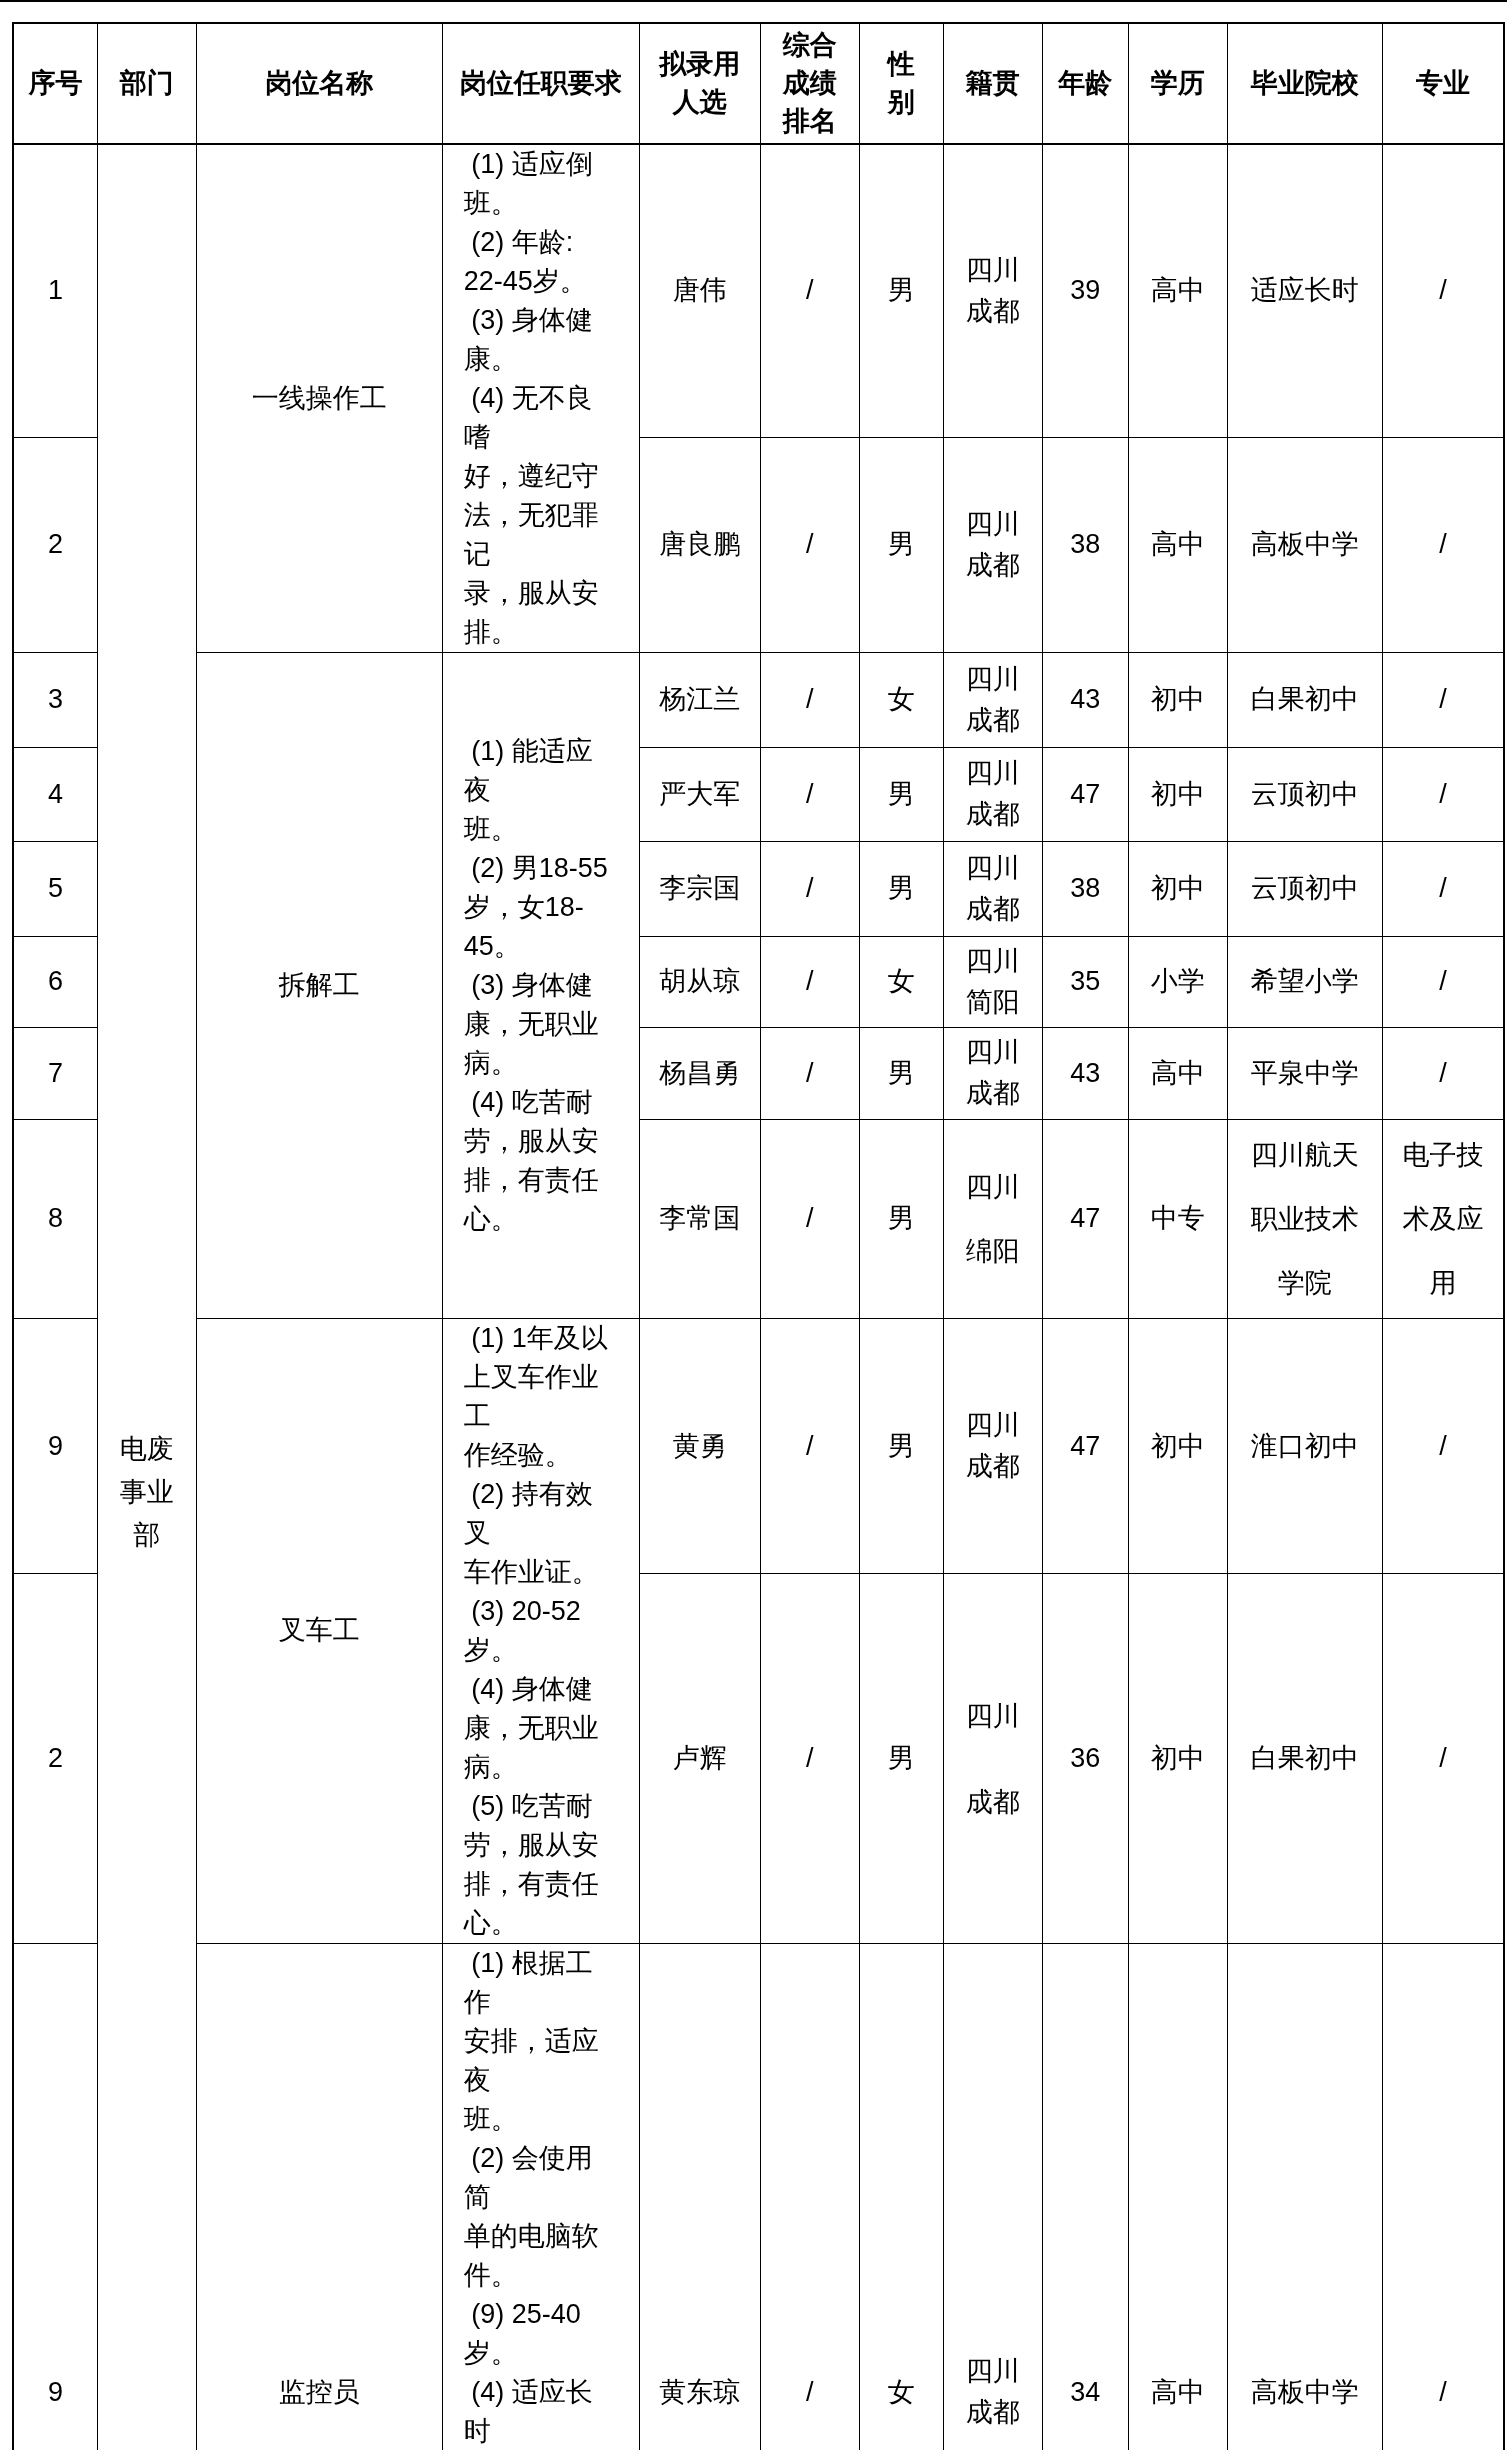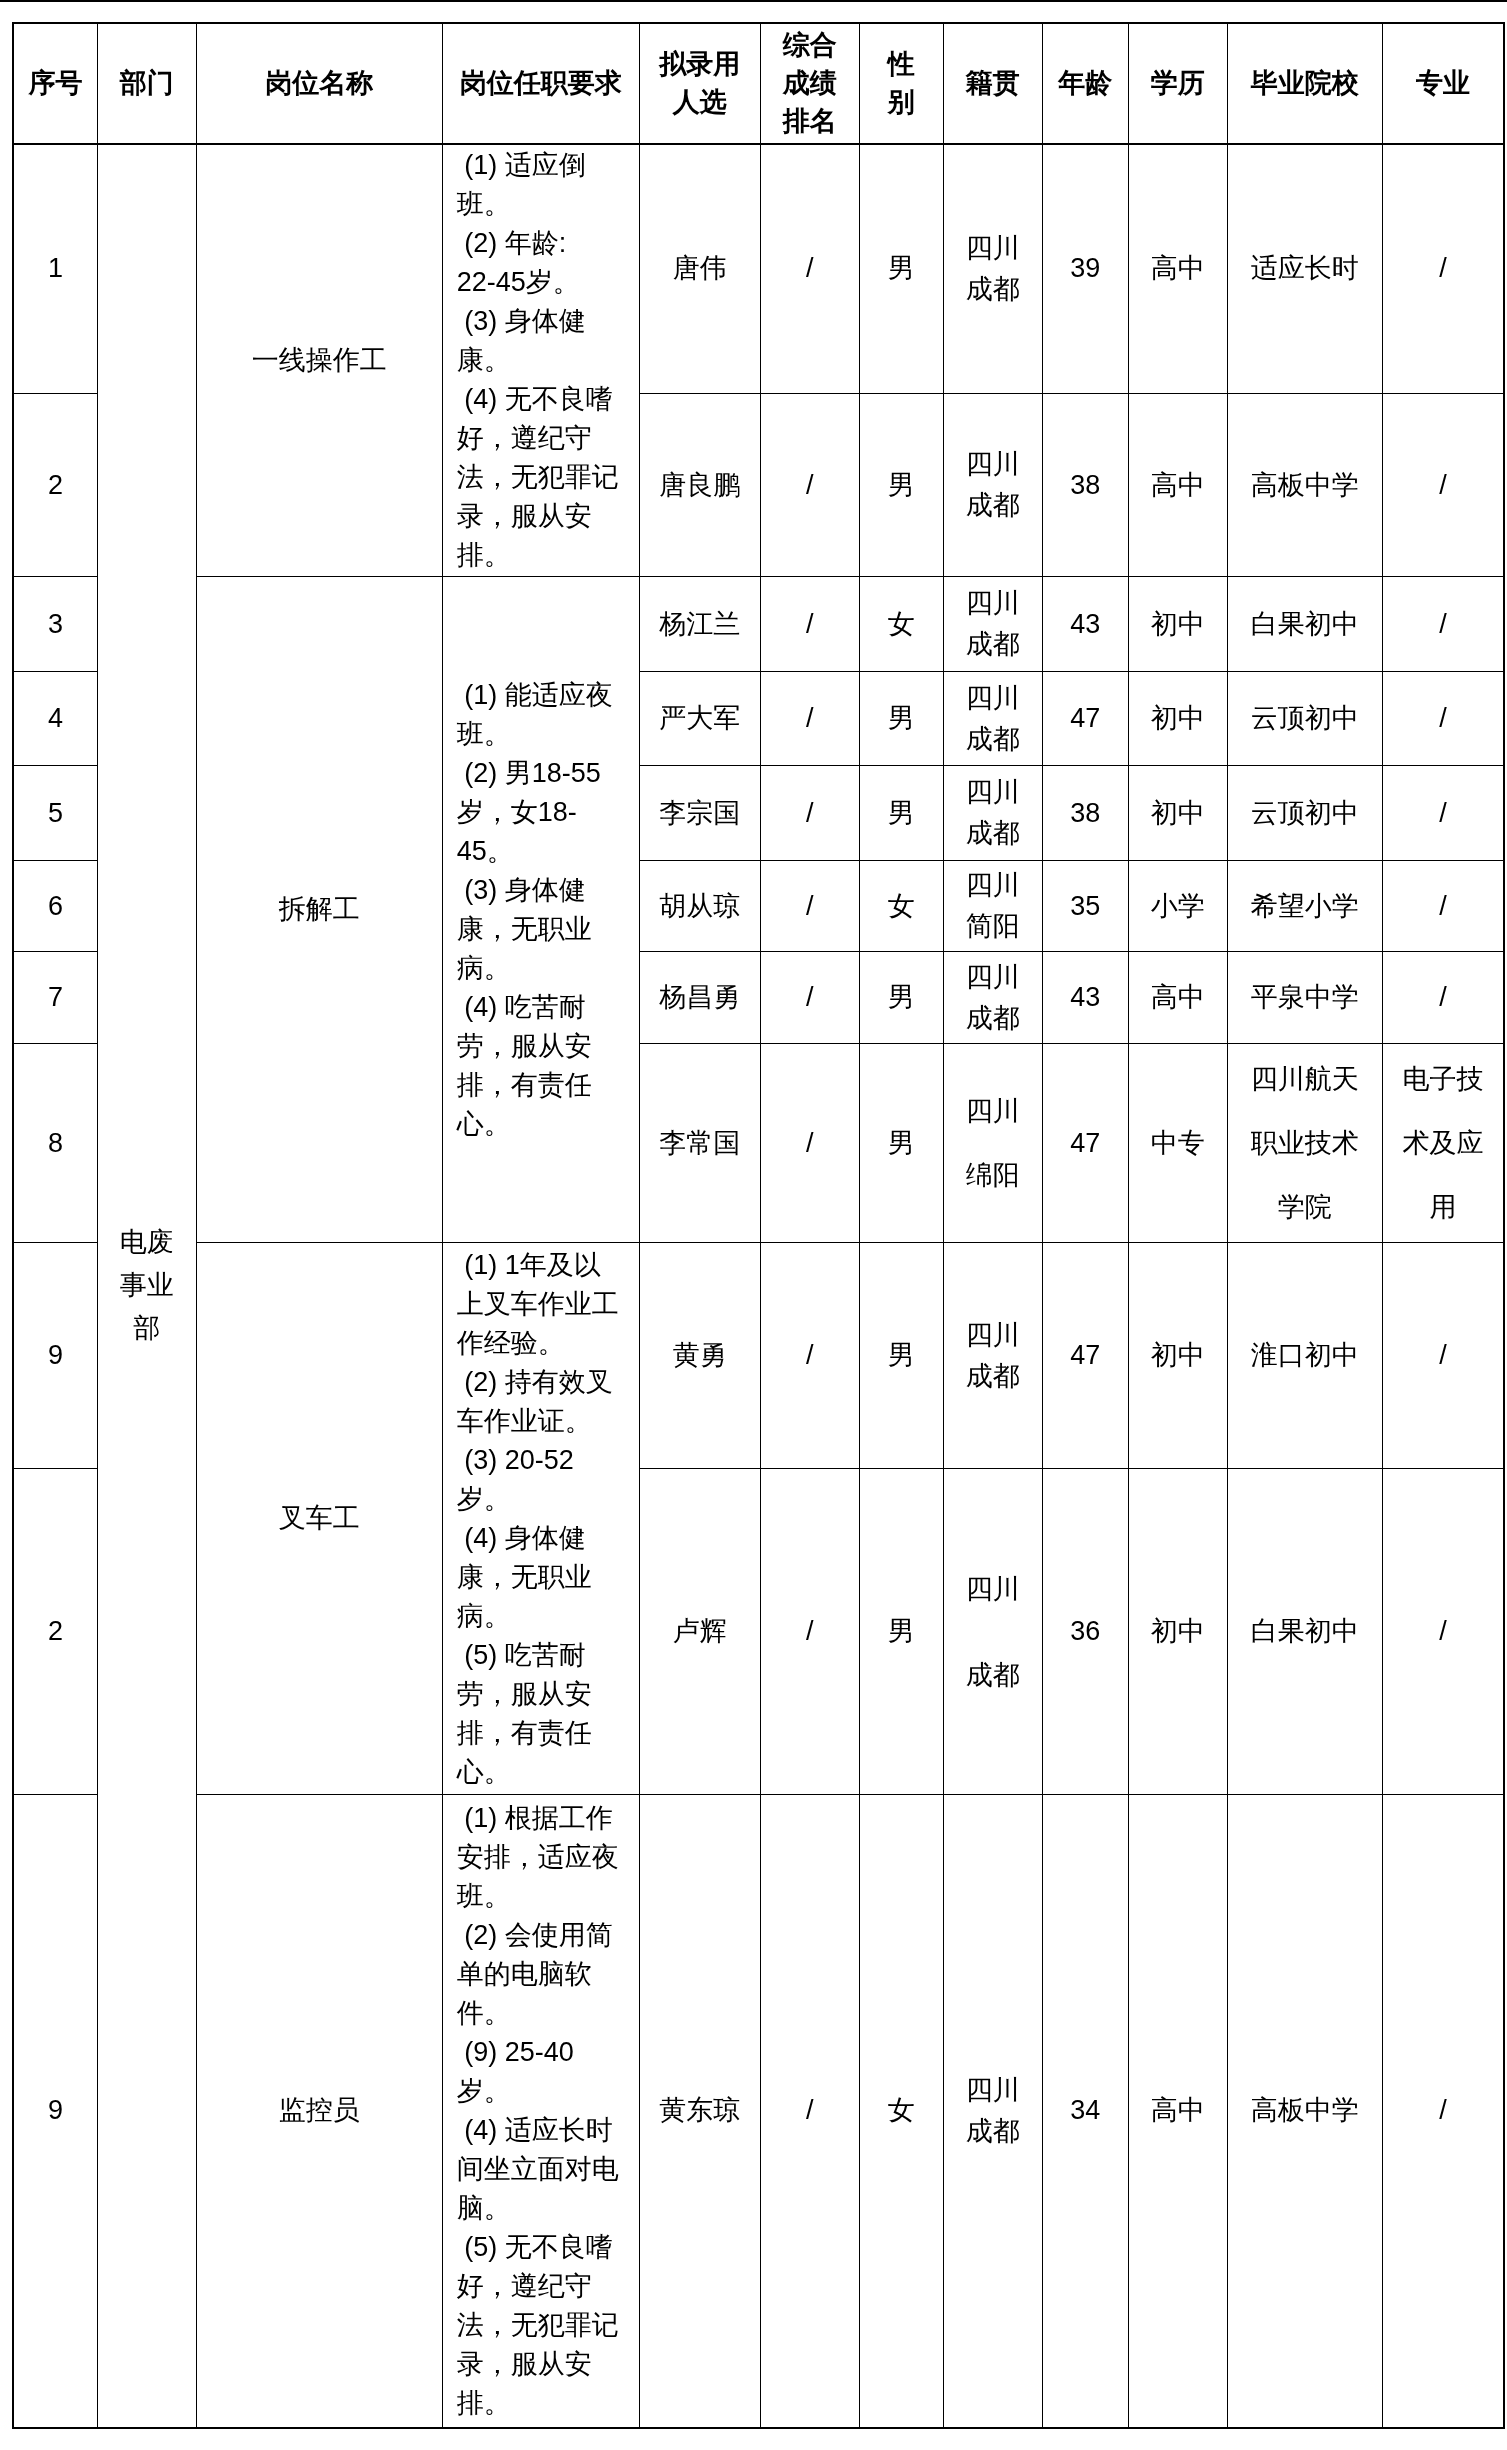--- a/index.html
+++ b/index.html
@@ -53,7 +53,7 @@
     text-align: left;
     white-space: pre-wrap;
     line-height: 39px;
-    padding: 0 14px;
+    padding: 0 21px;
   }
   table.roster td.lh-tall  { line-height: 64px; }
   table.roster td.lh-xtall { line-height: 86px; }

